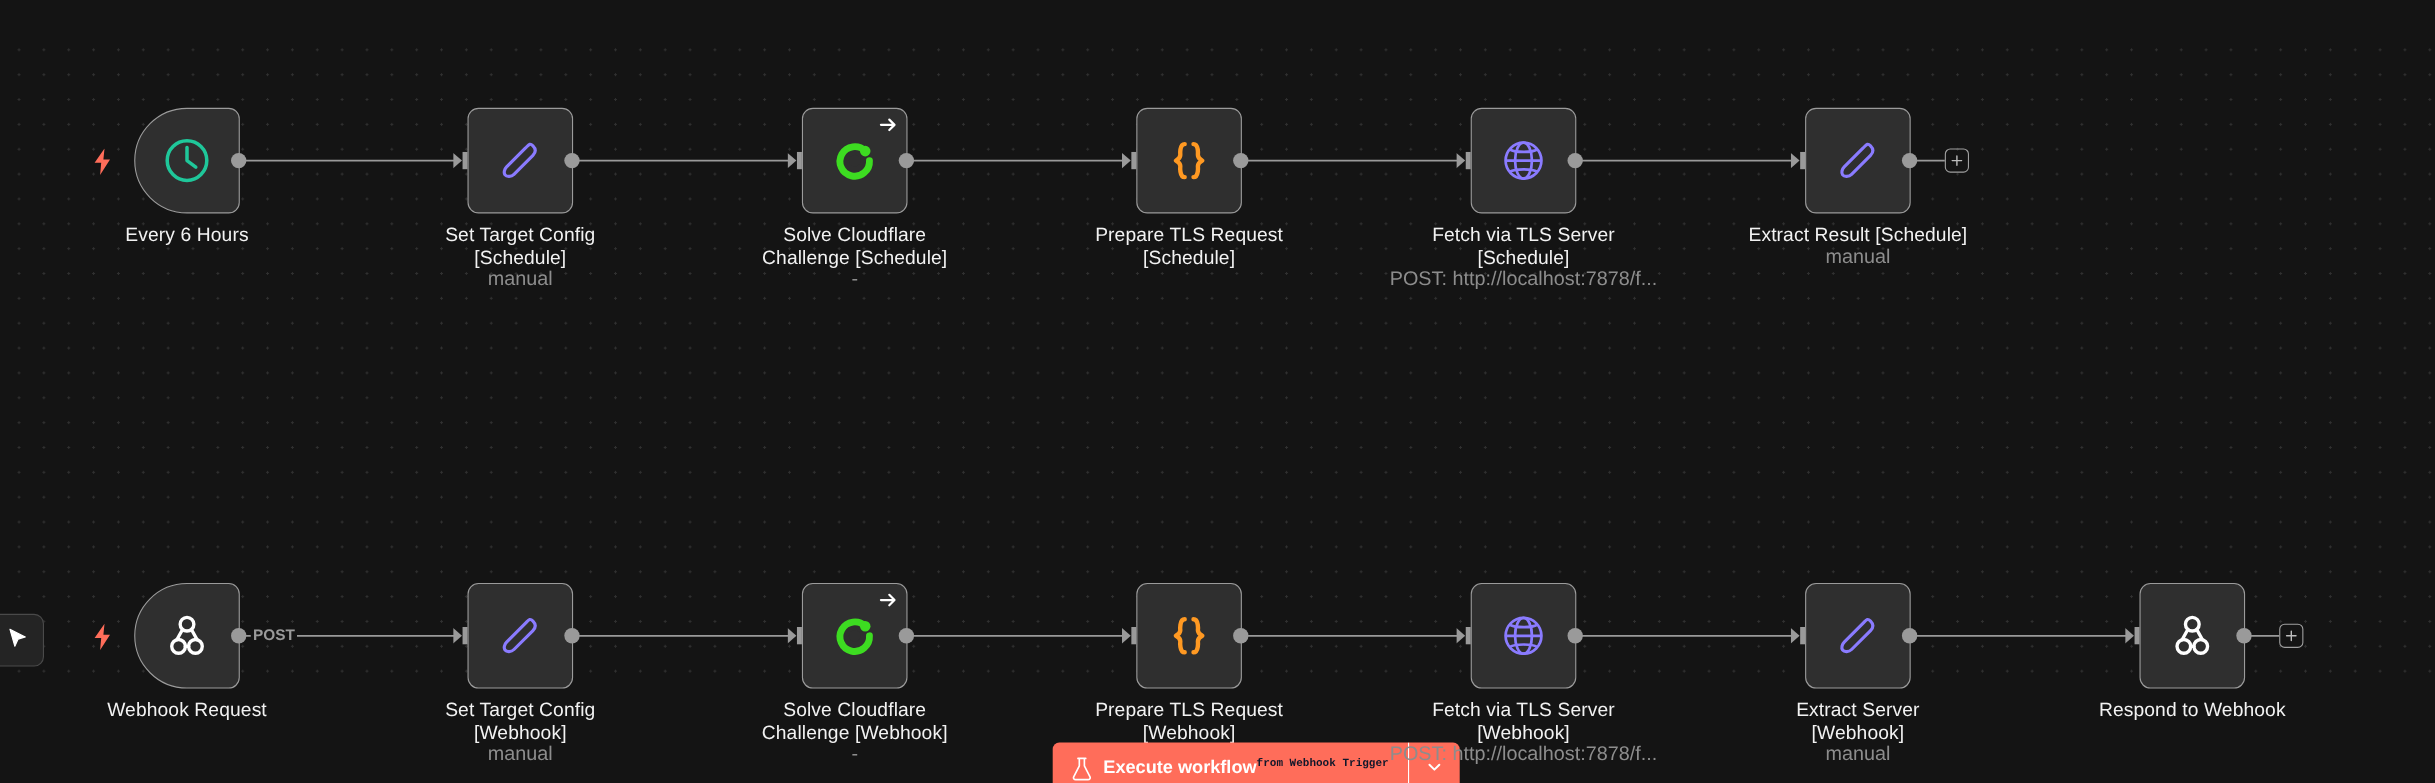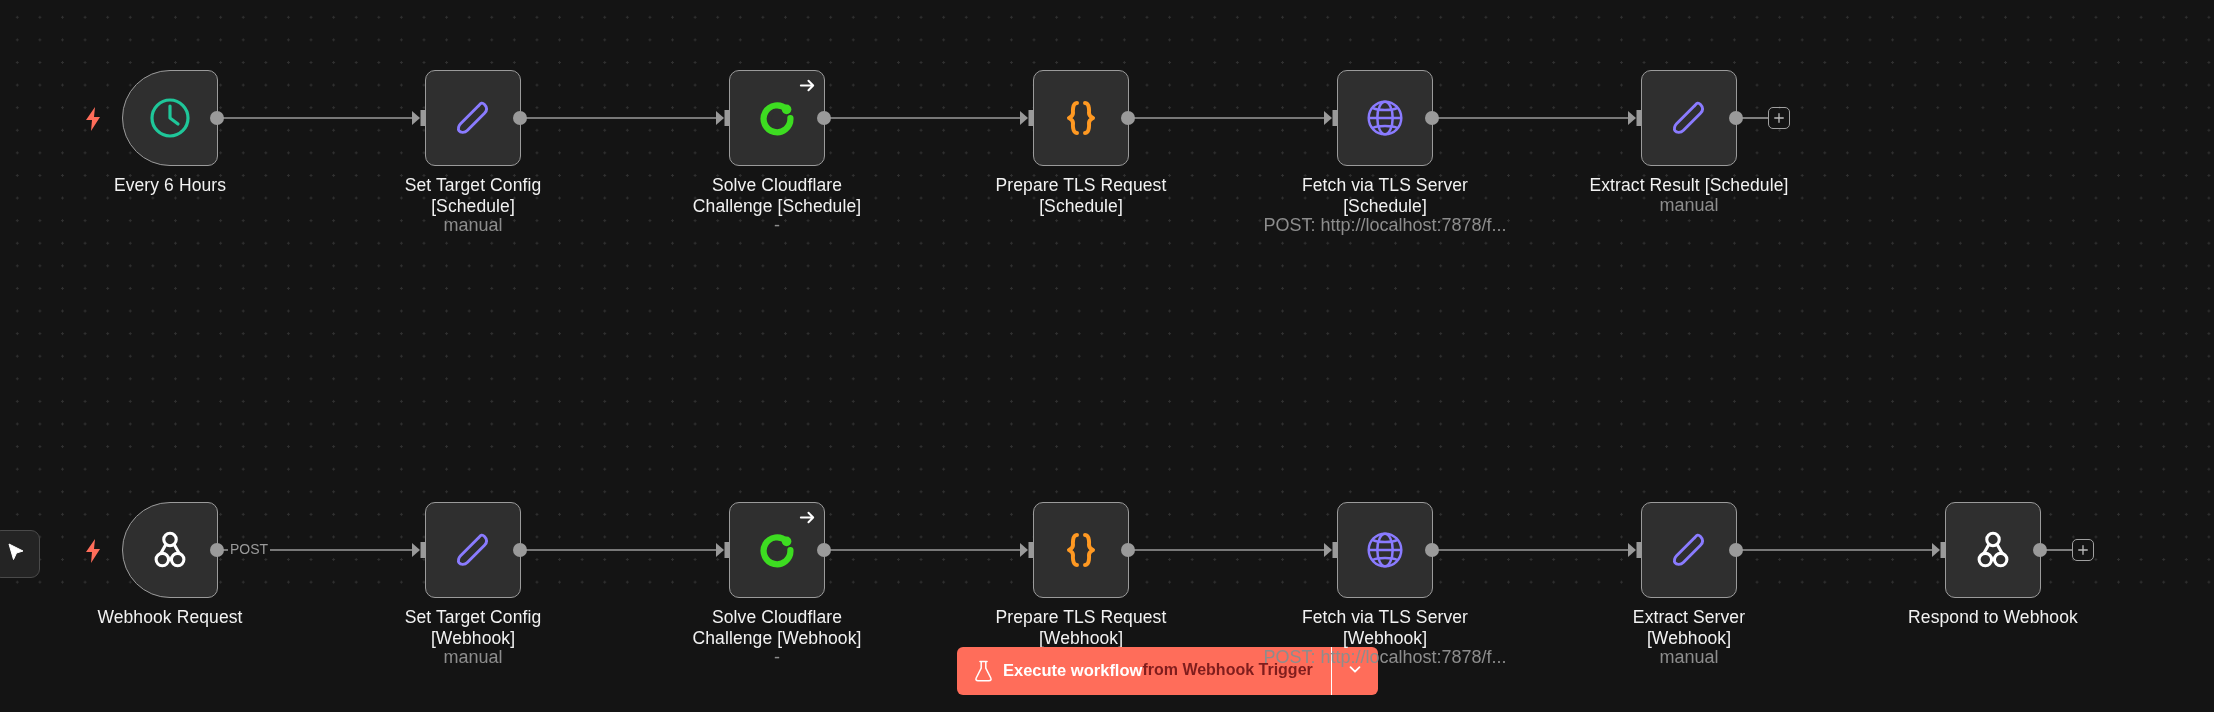--- a/index.html
+++ b/index.html
@@ -17,6 +17,7 @@
     background-image:radial-gradient(circle, #303030 1.1px, transparent 1.2px);
     background-size:22.6px 22.6px;
     background-position:6px 6px;
+    margin-top:28px;
   }
 
   

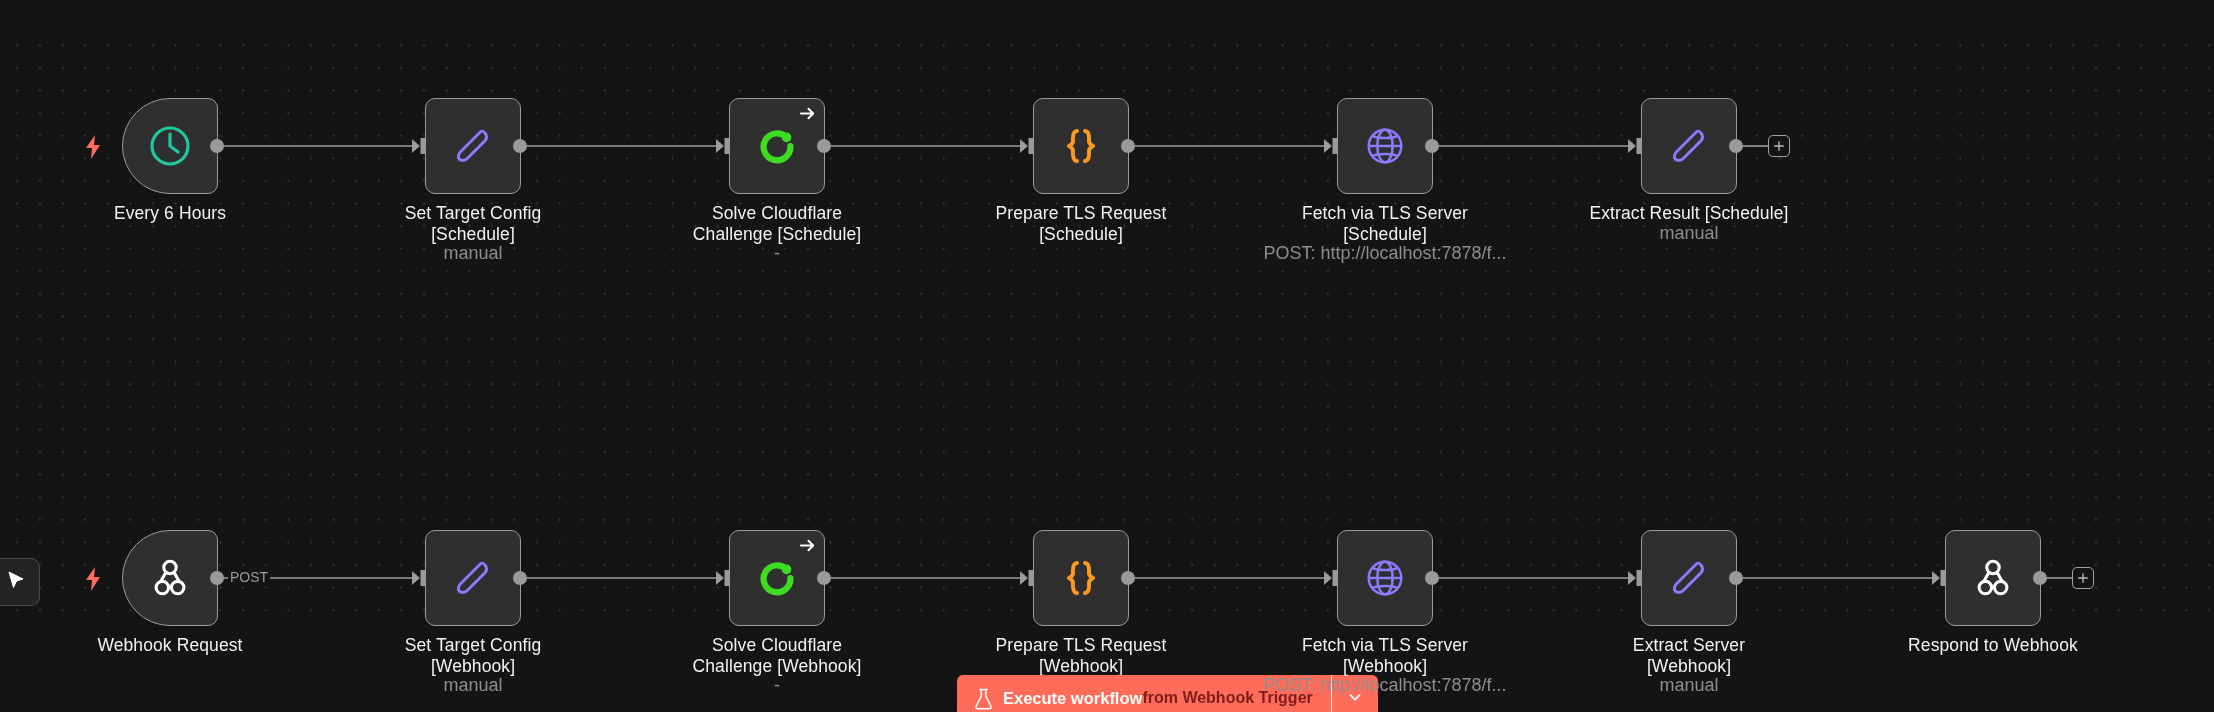--- a/index.html
+++ b/index.html
@@ -293,7 +293,7 @@
     </div>
     <div class="out-dot"></div>
   </div>
-  <div class="edge-label" style="left:228px; top:541px;">POST</div>
+  <div class="edge-label" style="left:228px; top:541px;font-weight:bold;">POST</div>
   <div class="caption" style="left:42px; top:607px; width:256px;">Webhook Request</div>
 
   <div class="node" style="left:425px; top:502px;">

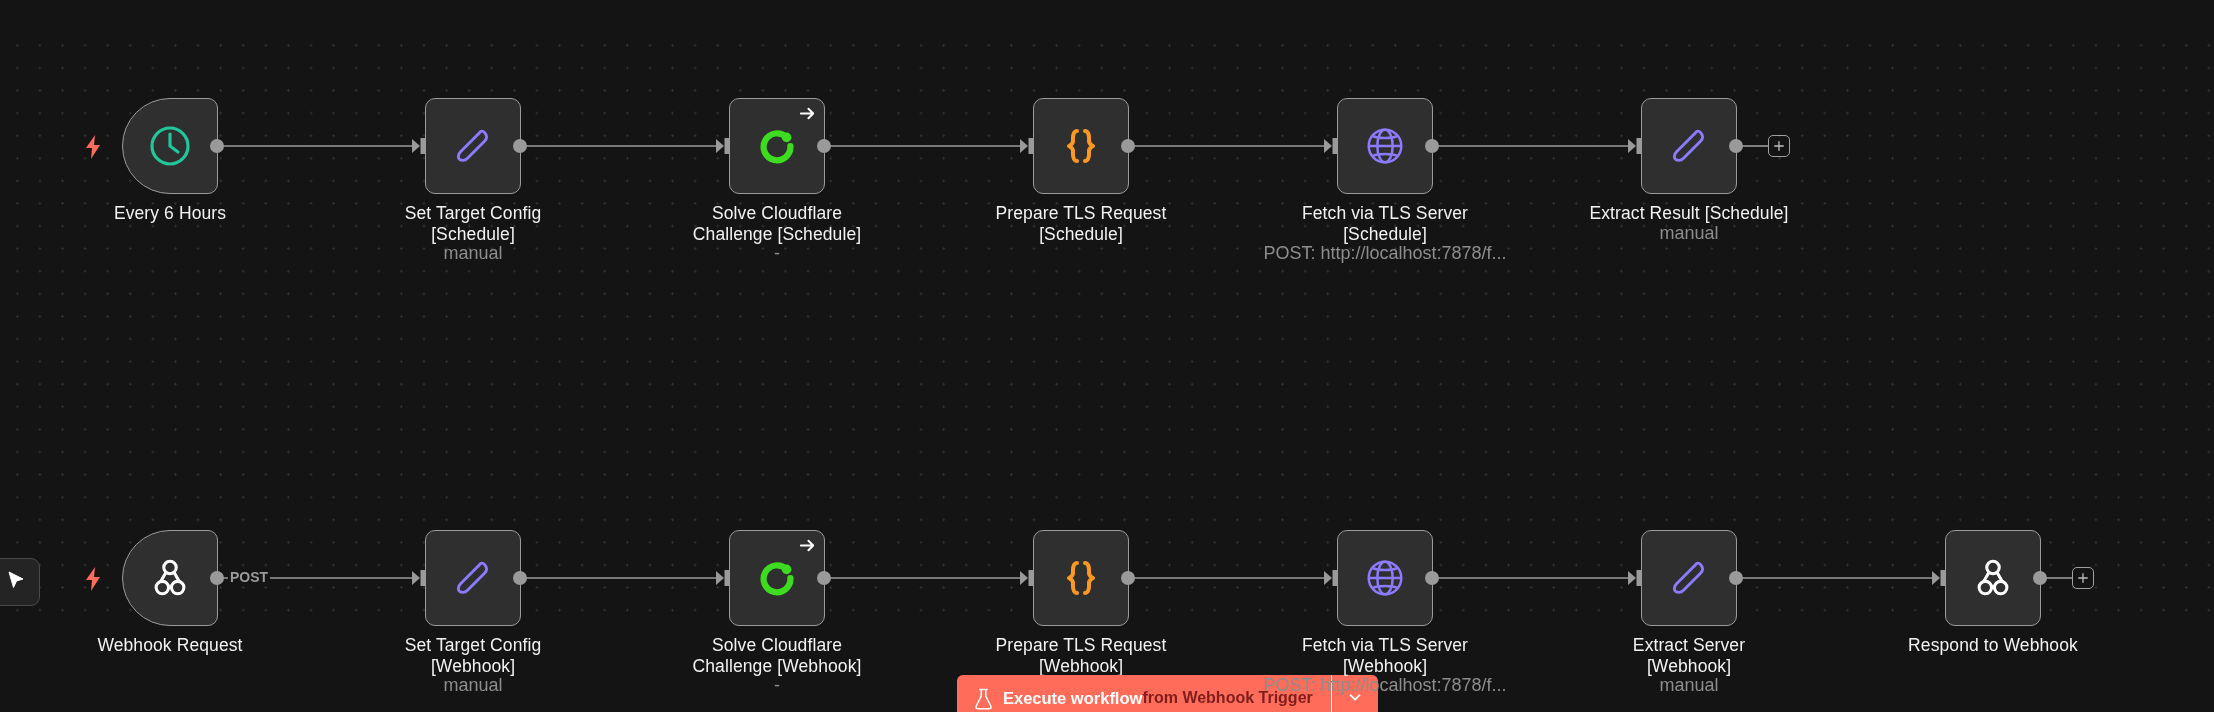--- a/index.html
+++ b/index.html
@@ -113,7 +113,7 @@
   #exec-main .flask { width:19px; height:22px; flex:none; }
   #exec-text { display:flex; justify-content:center; line-height:1.16; }
   #exec-title { color:#fff; font-size:16.5px; font-weight:700; }
-  #exec-sub   { color:#7f1d1d; font-size:16px; font-weight:700; }
+  #exec-sub   { color:#0f172a; font-size:10px; font-weight:700;font-family:Liberation Mono, monospace; }
   #exec-caret {
     display:flex; align-items:center; justify-content:center;
     width:47px;

